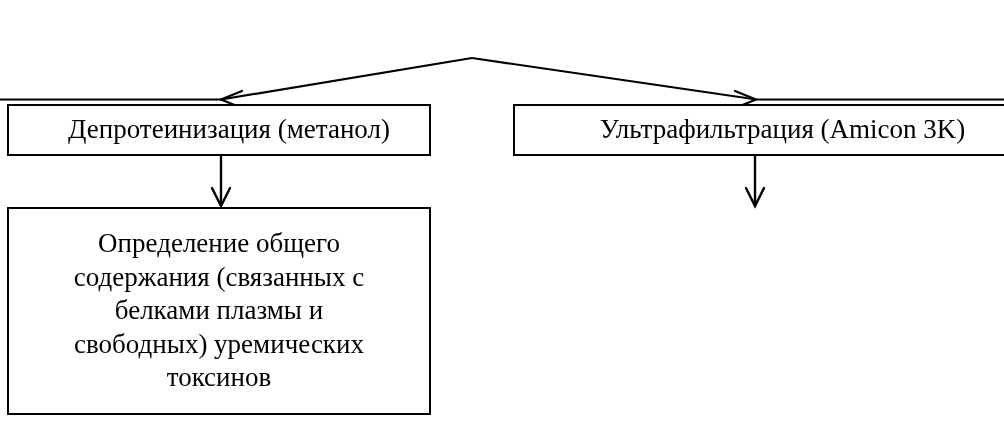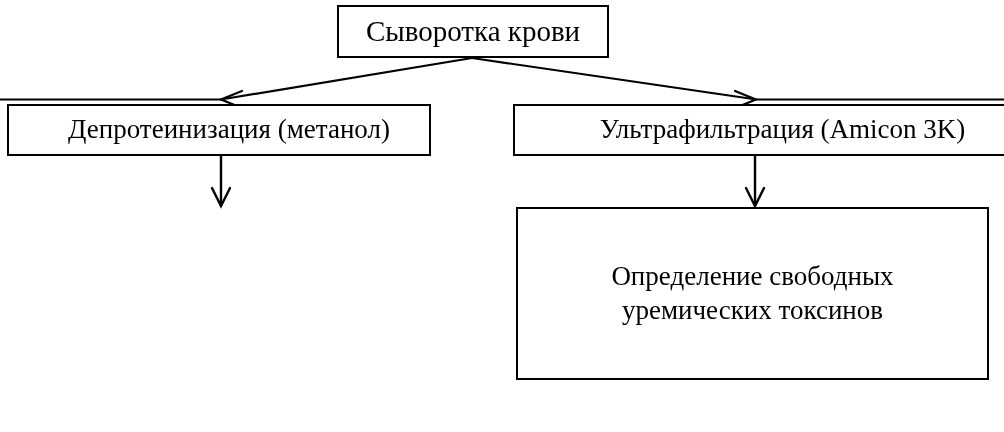--- a/index.html
+++ b/index.html
@@ -107,7 +107,6 @@
     </g>
   </svg>
 
-  <div class="node" id="node-serum">Сыворотка крови</div>
 
   <div class="node" id="node-deproteinization">Депротеинизация (метанол)</div>
 

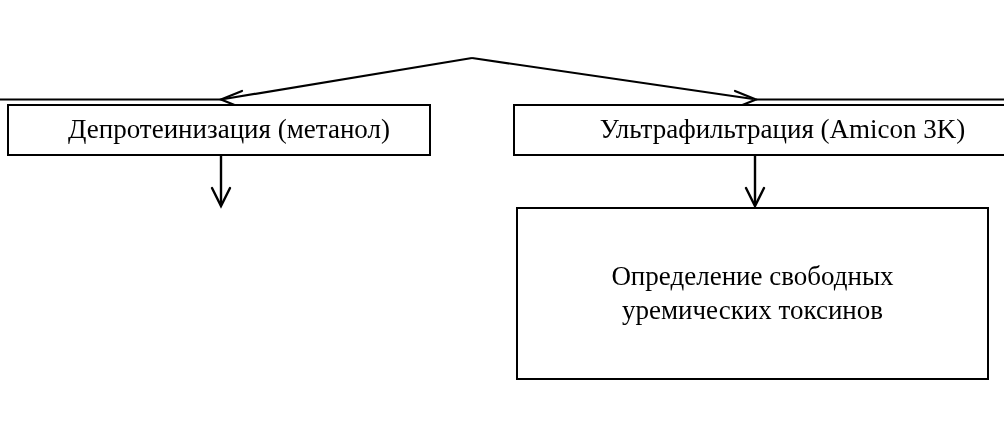--- a/index.html
+++ b/index.html
@@ -112,6 +112,11 @@
 
   <div class="node" id="node-ultrafiltration">Ультрафильтрация (Amicon 3K)</div>
 
+  <div class="node" id="node-total-content">Определение общего
+содержания (связанных с
+белками плазмы и
+свободных) уремических
+токсинов</div>
 
   <div class="node" id="node-free-toxins">Определение свободных
 уремических токсинов</div>

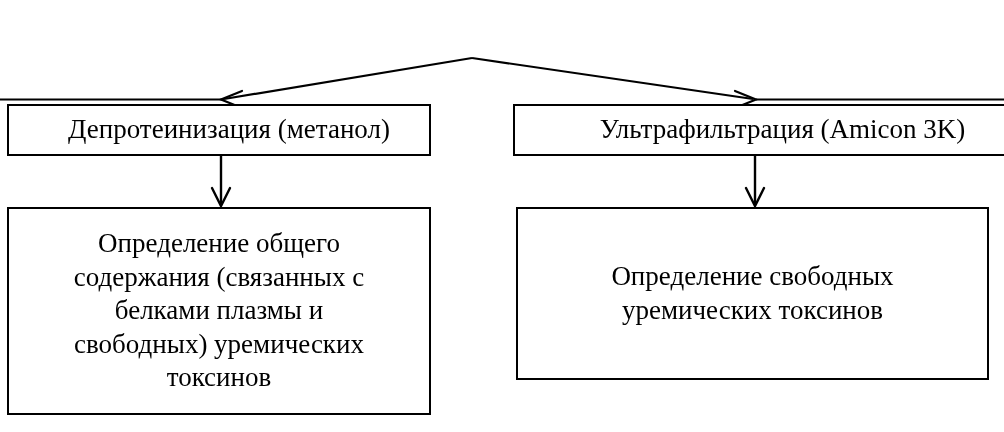--- a/index.html
+++ b/index.html
@@ -118,8 +118,6 @@
 свободных) уремических
 токсинов</div>
 
-  <div class="node" id="node-free-toxins">Определение свободных
-уремических токсинов</div>
 
 </div>
 

